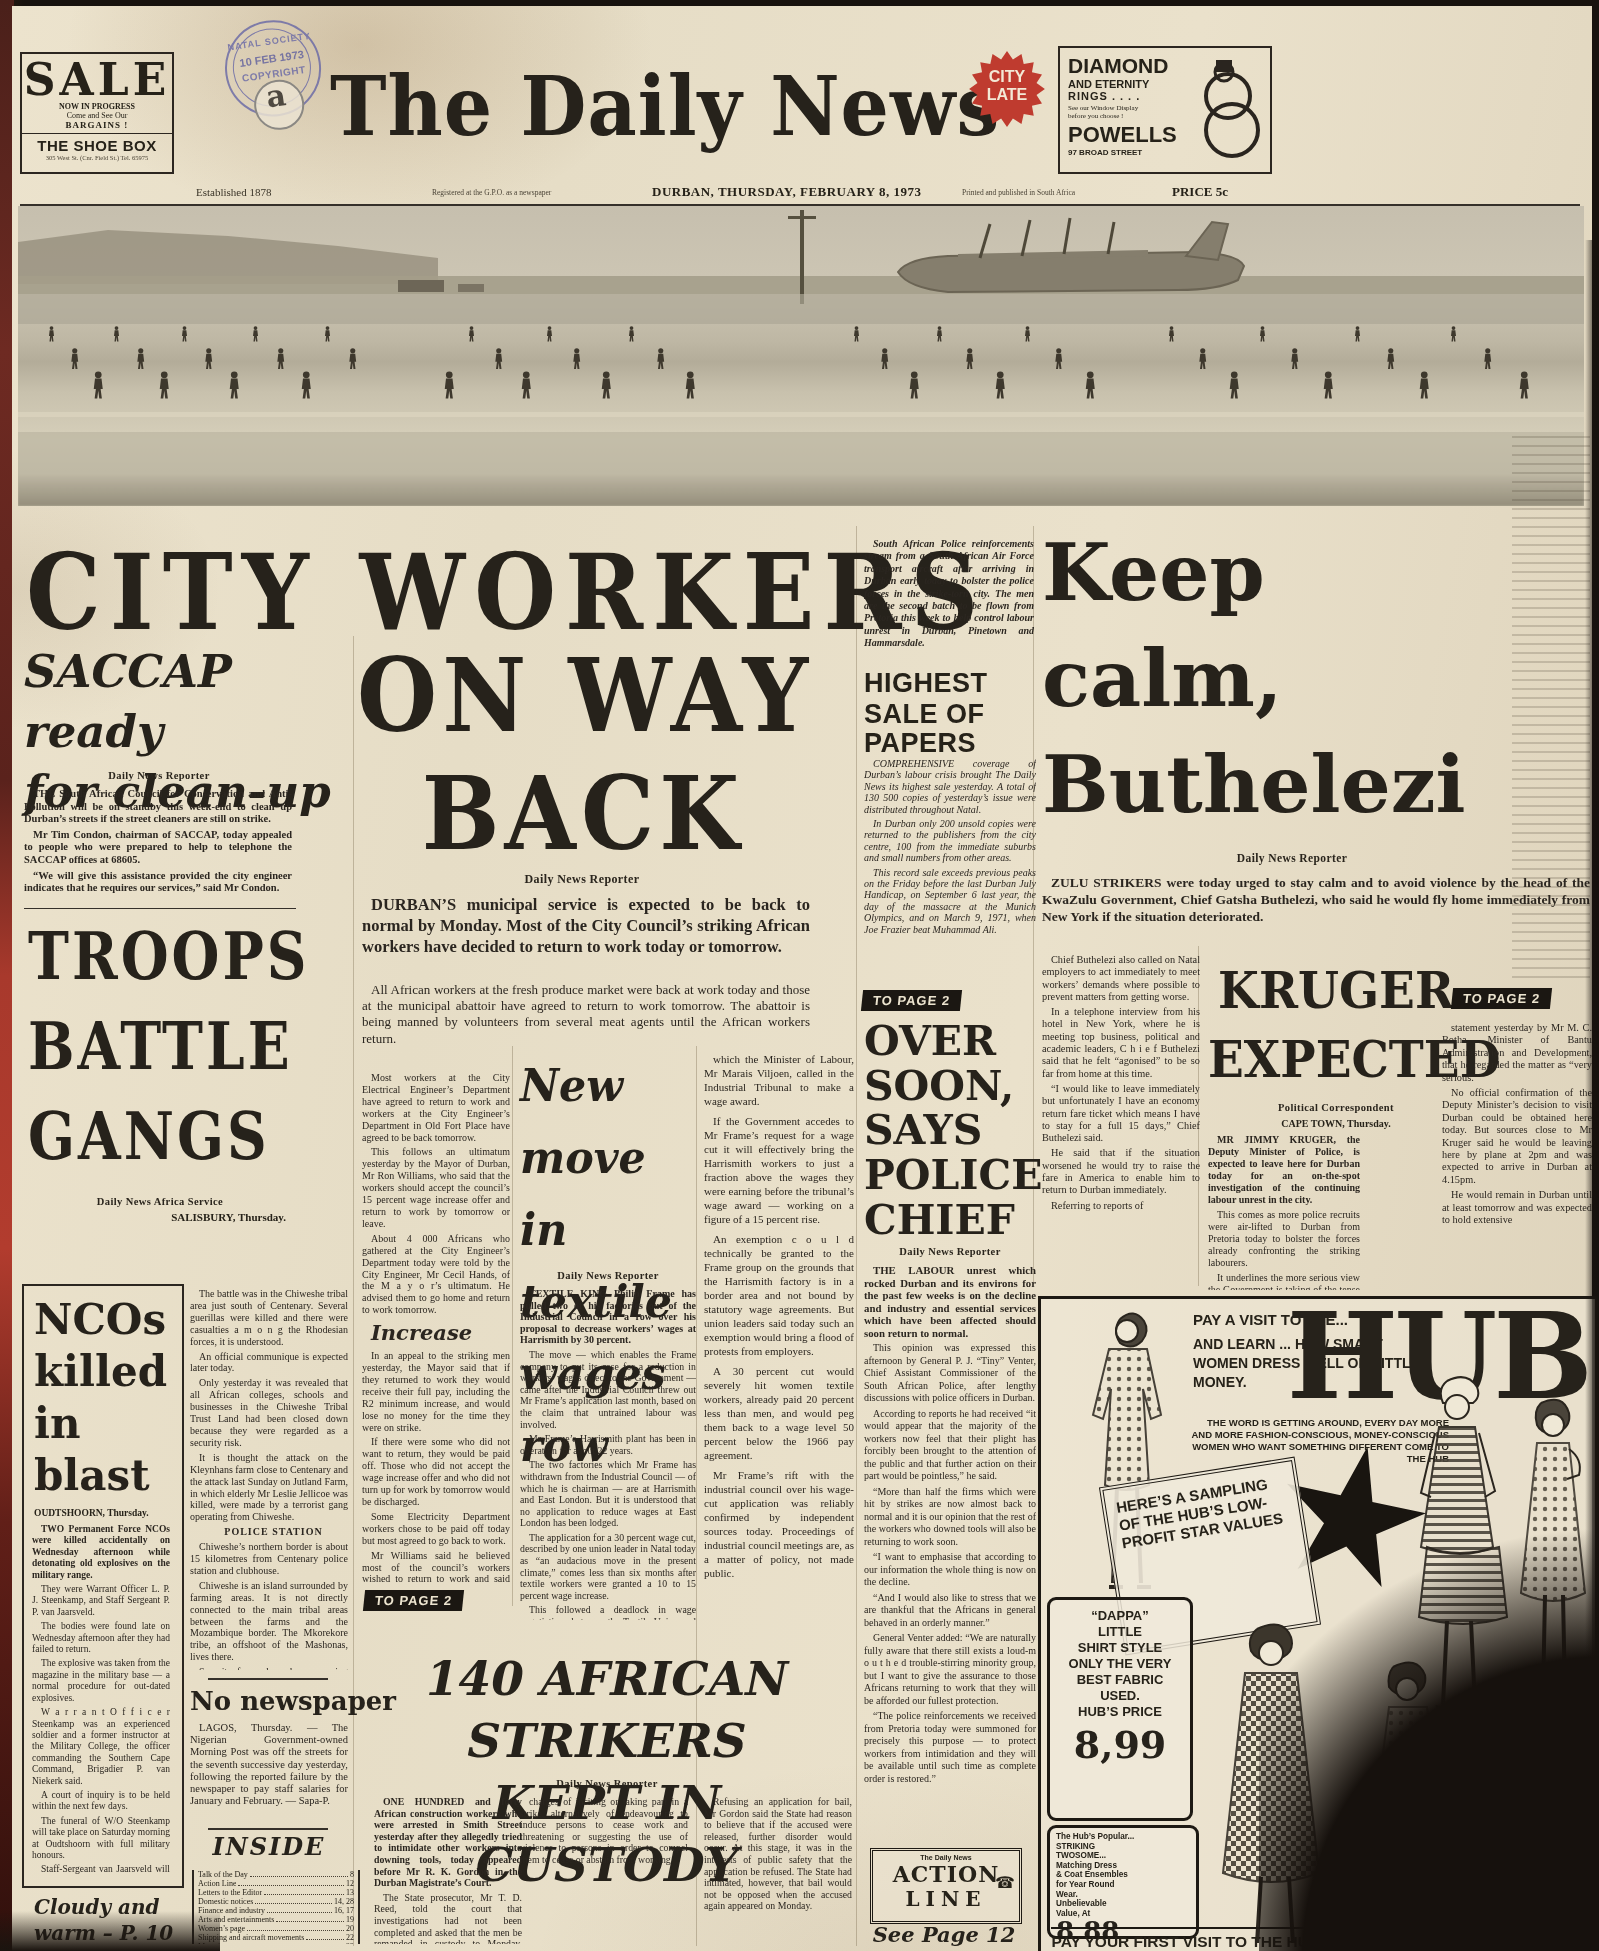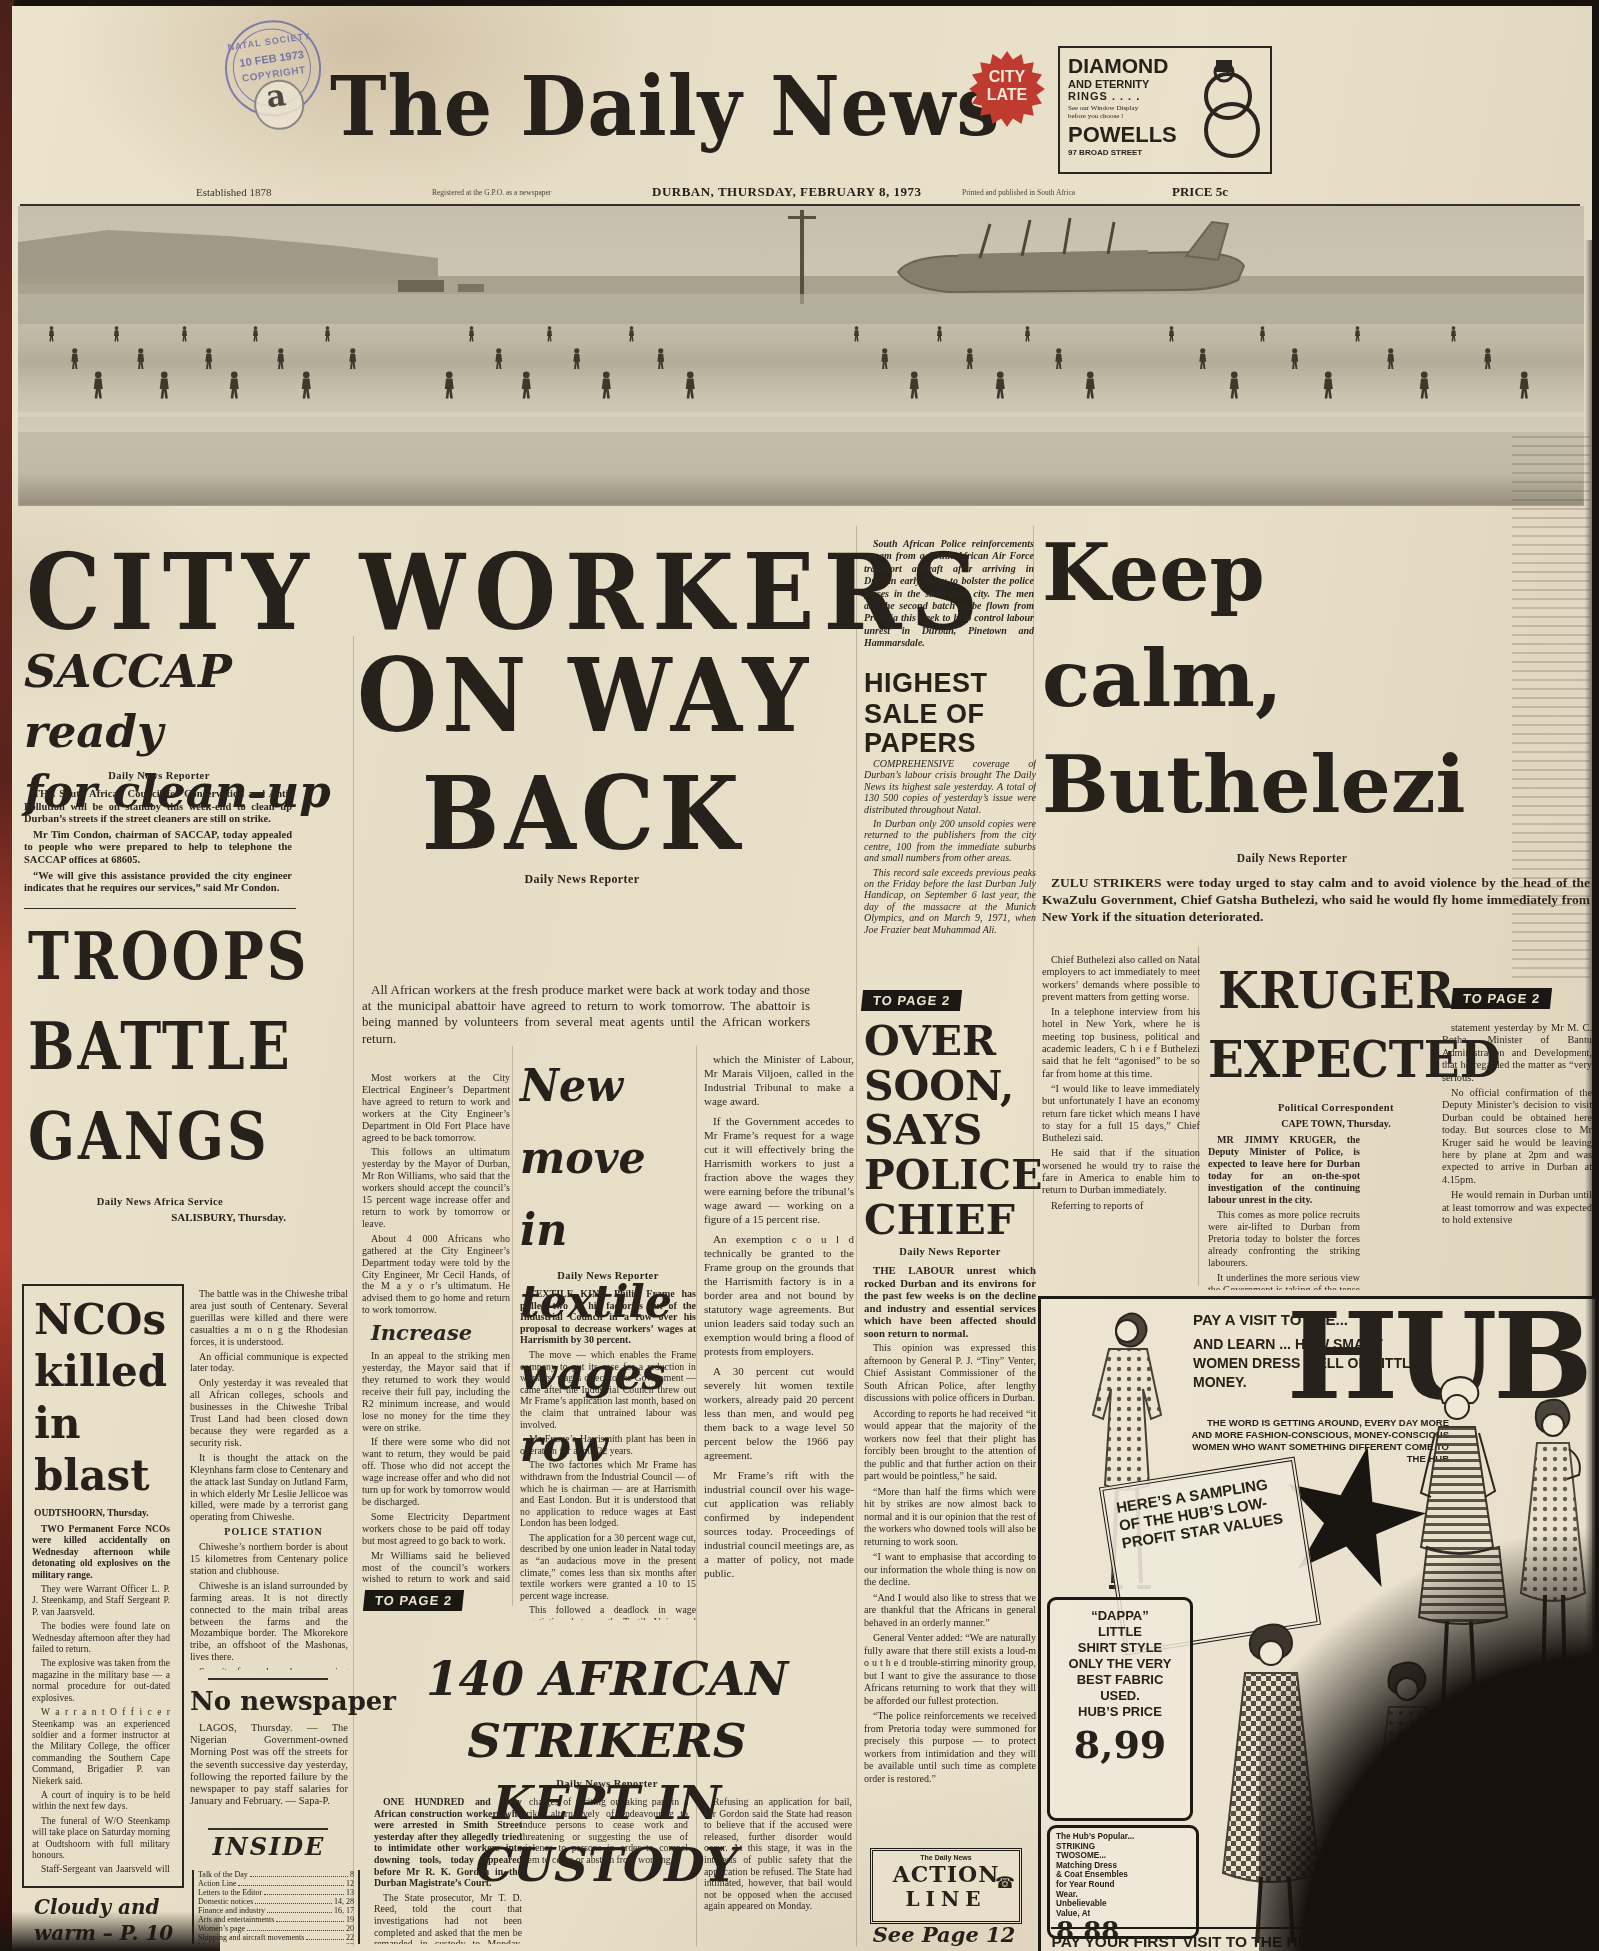--- a/index.html
+++ b/index.html
@@ -43,6 +43,14 @@
 
   <div class="paper b">
 
+    <div class="b adbox" style="left:8px;top:46px;width:150px;height:118px;text-align:center;">
+      <div style="font:bold 44px 'DejaVu Serif',serif;letter-spacing:4px;line-height:44px;margin-top:4px;">SALE</div>
+      <div style="font:bold 8px 'Liberation Serif',serif;">NOW IN PROGRESS</div>
+      <div style="font:8px 'Liberation Serif',serif;">Come and See Our</div>
+      <div style="font:bold 9px 'Liberation Serif',serif;letter-spacing:1px;">BARGAINS !</div>
+      <div style="font:bold 15px 'Liberation Sans',sans-serif;letter-spacing:.5px;margin-top:3px;border-top:1px solid #2c2620;padding-top:3px;">THE SHOE BOX</div>
+      <div style="font:6.5px 'Liberation Serif',serif;color:#4a4336;">305 West St. (Cnr. Field St.) Tel. 65975</div>
+    </div>
 
     <div class="b" style="left:214px;top:14px;width:100px;height:110px;opacity:.8;transform:rotate(-8deg);">
       <div class="b" style="left:0;top:0;width:92px;height:92px;border:2.5px solid #6767a6;border-radius:50%;"></div>

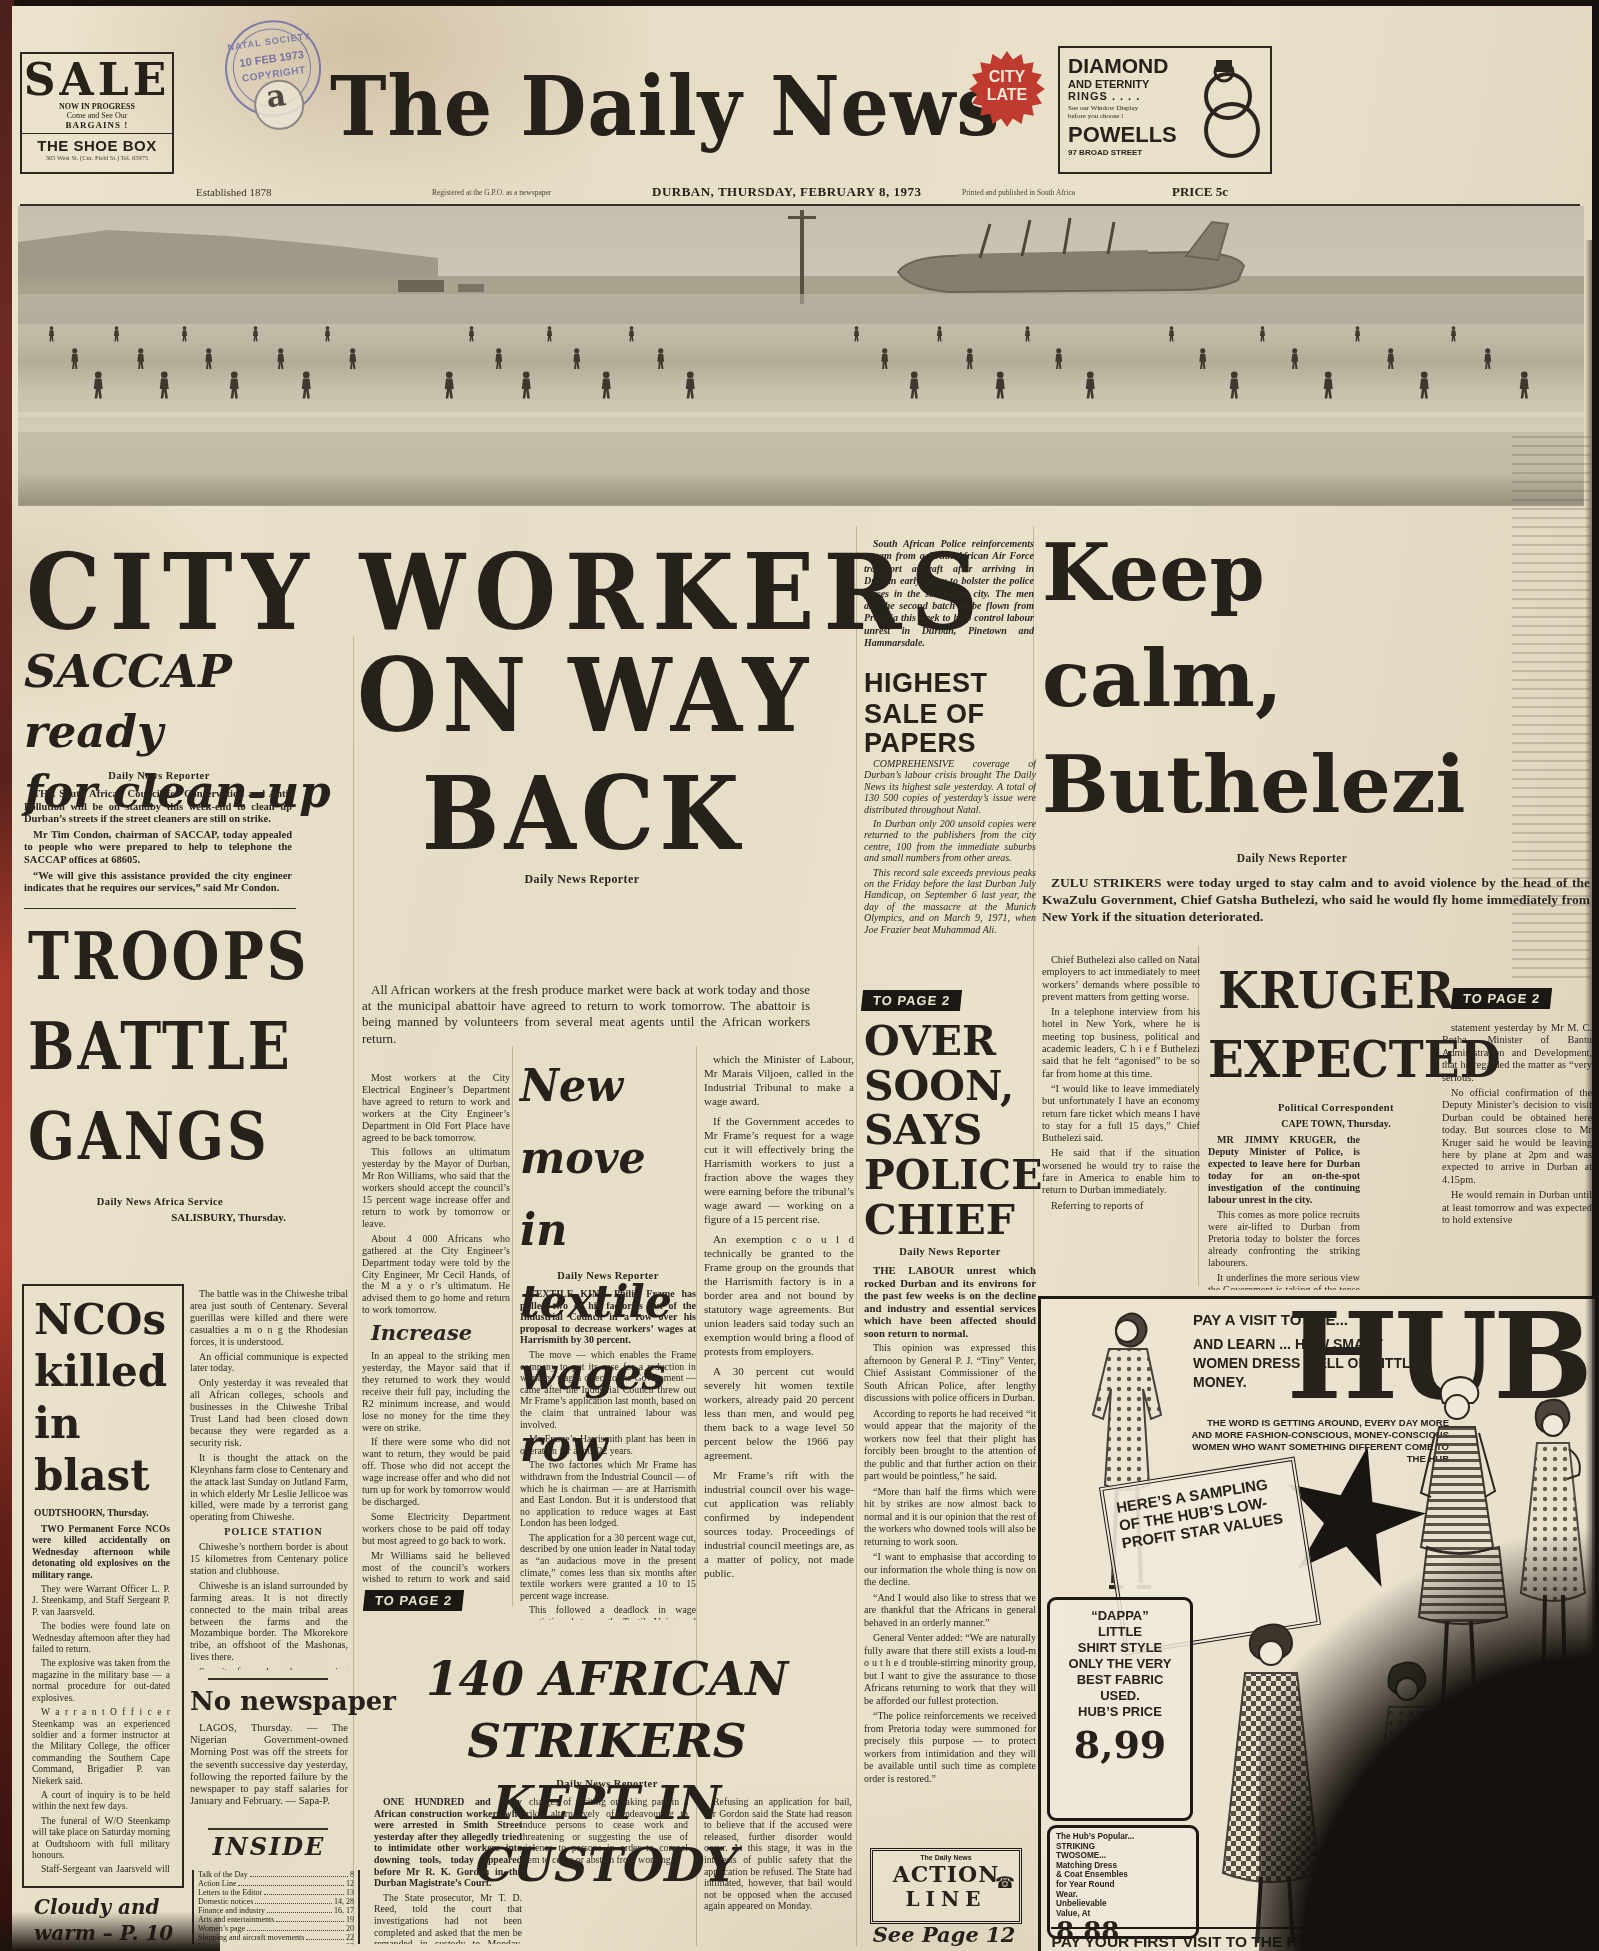--- a/index.html
+++ b/index.html
@@ -282,6 +282,9 @@
     </div>
 
     <div class="b byl" style="left:420px;top:866px;width:300px;font-size:12px;">Daily News Reporter</div>
+    <div class="col" style="left:350px;top:888px;width:448px;height:86px;font:bold 16.5px 'Liberation Serif',serif;line-height:21px;">
+      <p class="para nopad">DURBAN’S municipal service is expected to be back to normal by Monday. Most of the City Council’s striking African workers have decided to return to work today or tomorrow.</p>
+    </div>
     <div class="col" style="left:350px;top:976px;width:448px;height:86px;font:13px 'Liberation Serif',serif;line-height:16.2px;">
       <p class="para">All African workers at the fresh produce market were back at work today and those at the municipal abattoir have agreed to return to work tomorrow. The abattoir is being manned by volunteers from several meat agents until the African workers return.</p>
     </div>

